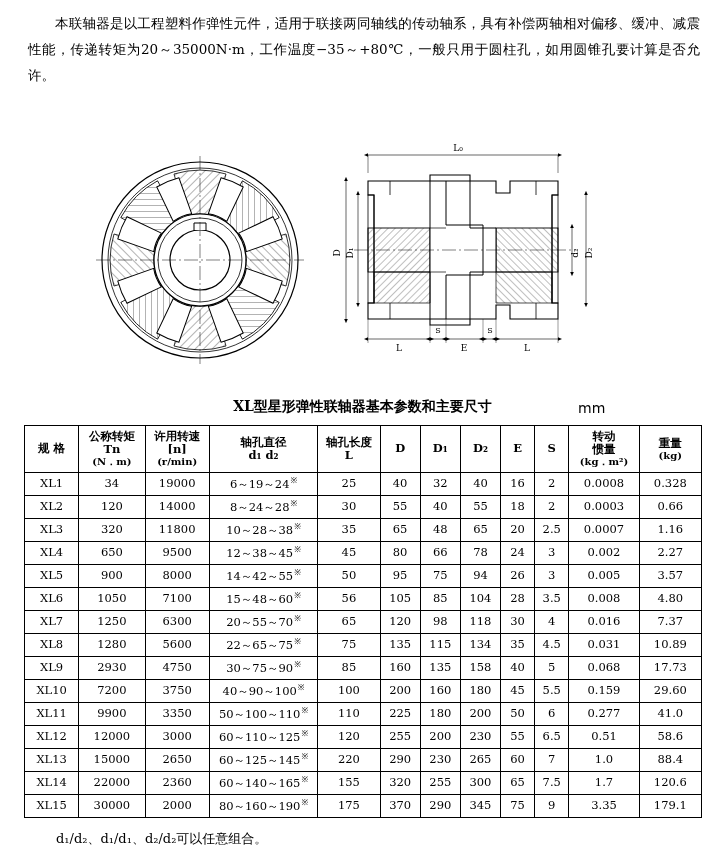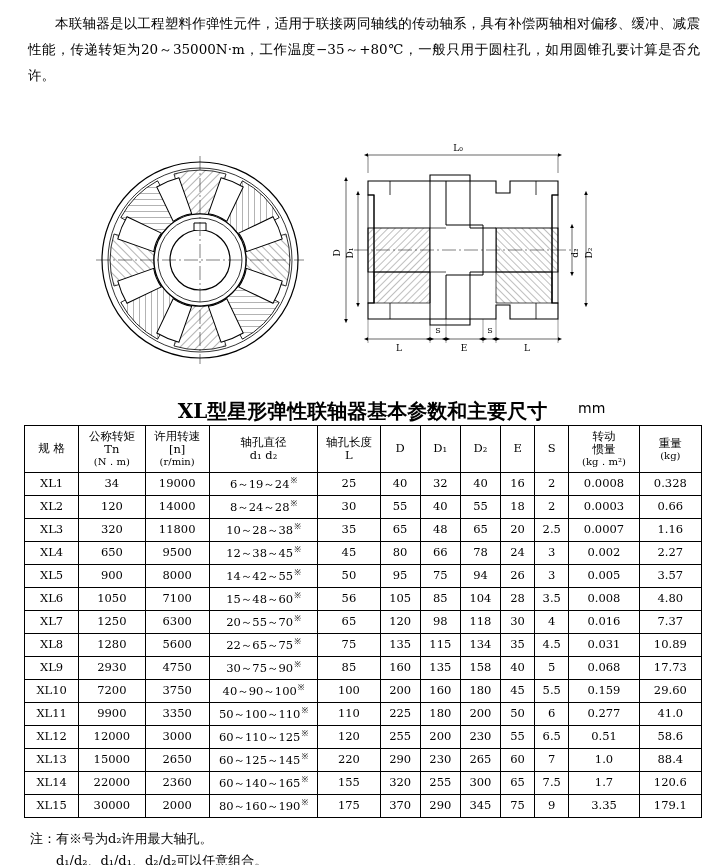--- a/index.html
+++ b/index.html
@@ -61,7 +61,7 @@
     top: 398px;
     width: 725px;
     text-align: center;
-    font-size: 20px;
+    font-size: 14px;
     font-weight: bold;
     font-family: "DejaVu Serif", "Liberation Serif", serif;
   }

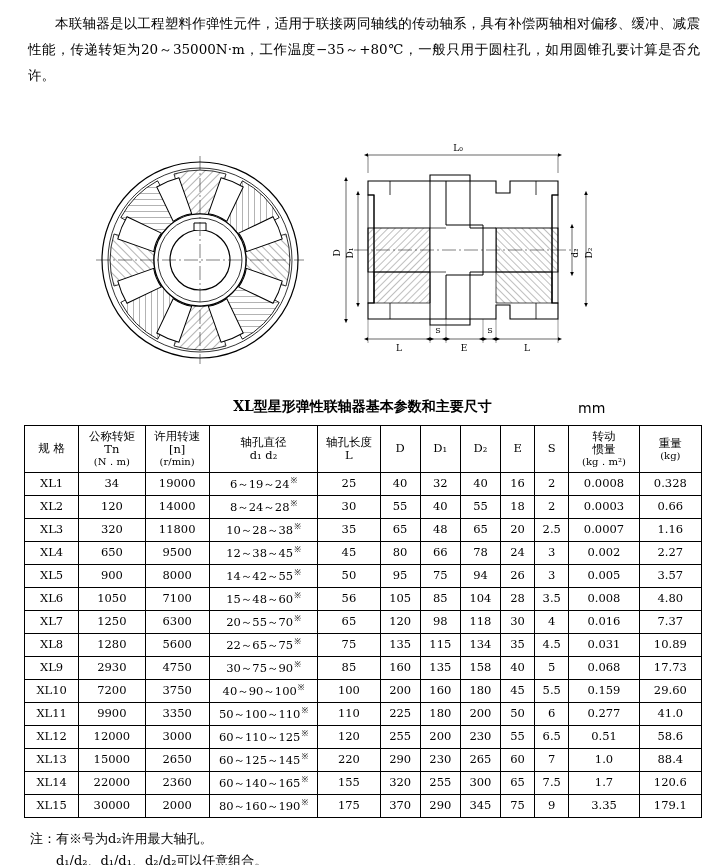--- a/index.html
+++ b/index.html
@@ -95,7 +95,7 @@
   }
   table.spec thead th {
     height: 46px;
-    font-weight: normal;
+    font-weight: bold;
     font-size: 11.5px;
   }
   .hdr-sub {

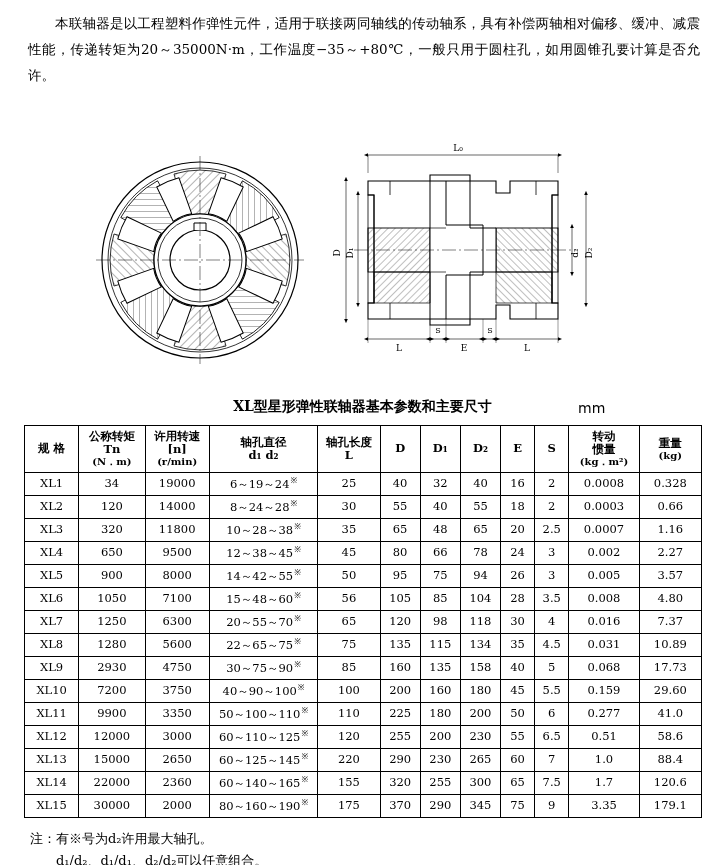--- a/index.html
+++ b/index.html
@@ -581,7 +581,6 @@
   </div>
 
   <div class="notes">
-    <div>注：有※号为d₂许用最大轴孔。</div>
     <div class="line2">d₁/d₂、d₁/d₁、d₂/d₂可以任意组合。</div>
   </div>
 

